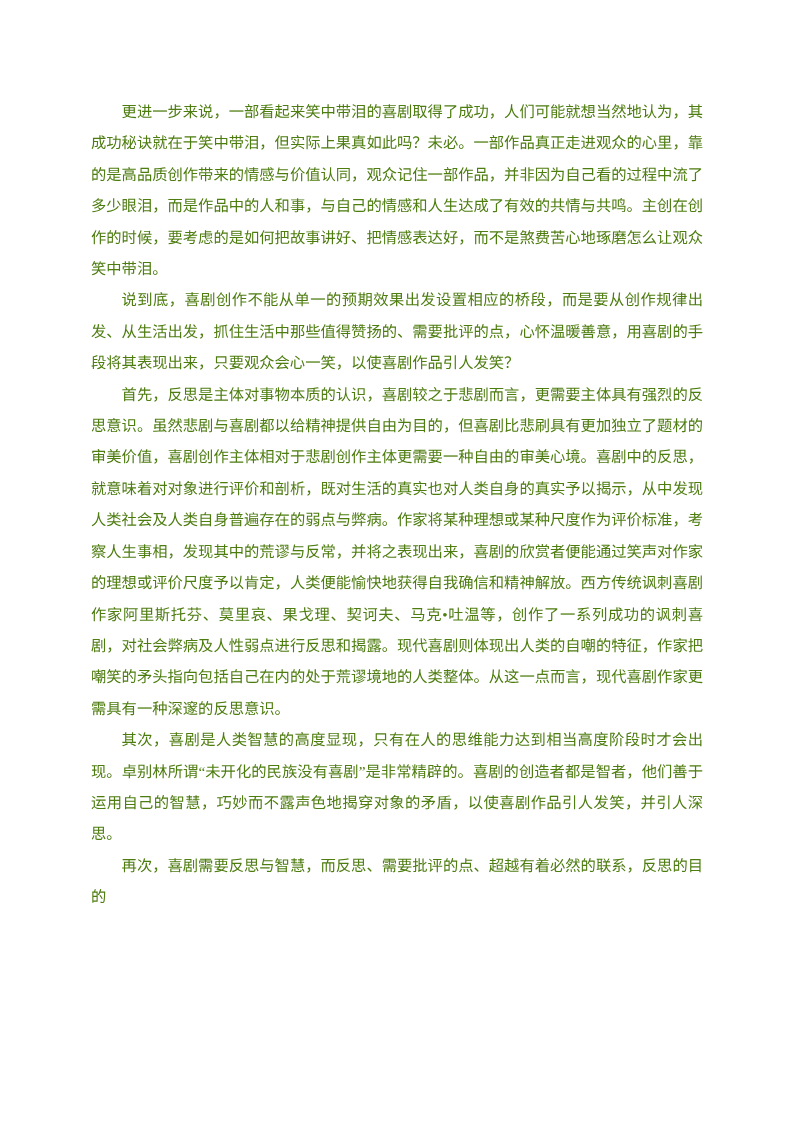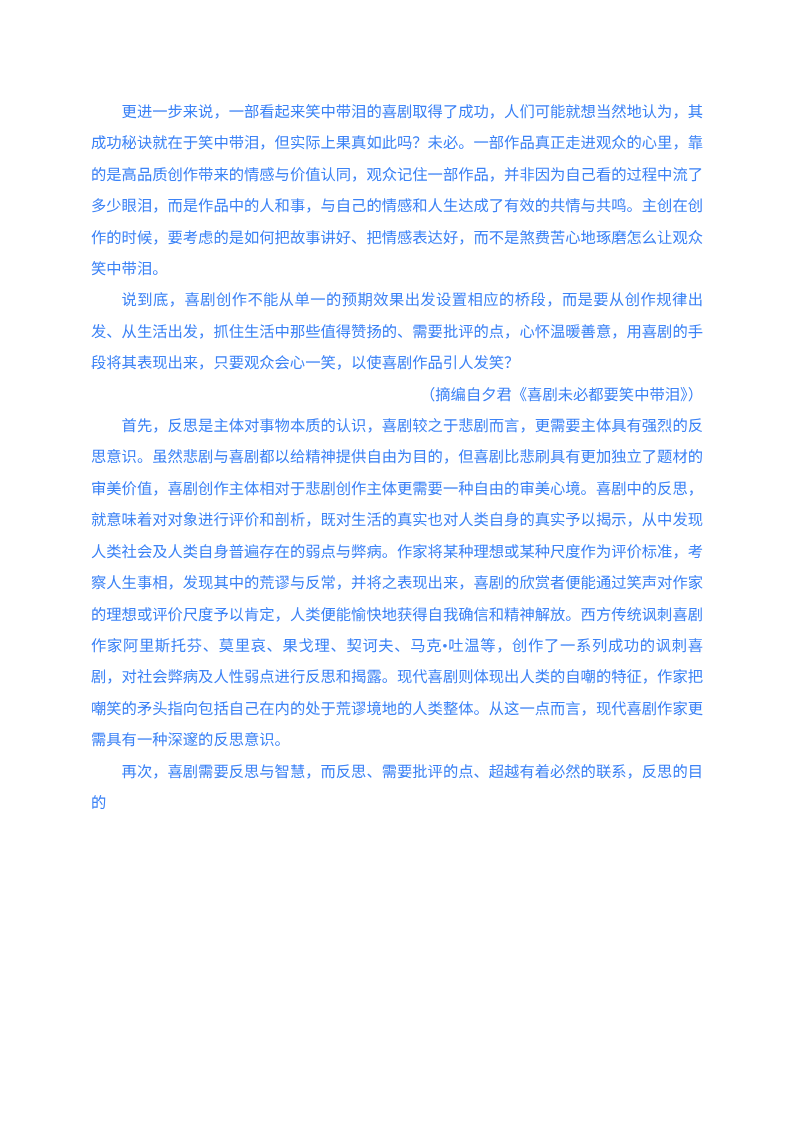--- a/index.html
+++ b/index.html
@@ -19,7 +19,7 @@
     height: 1122px;
     padding: 96px 90px 0 91px;
     background: #ffffff;
-    color: #3b82f6;
+    color: #4d7c0f;
   }
   .para {
     margin: 0;

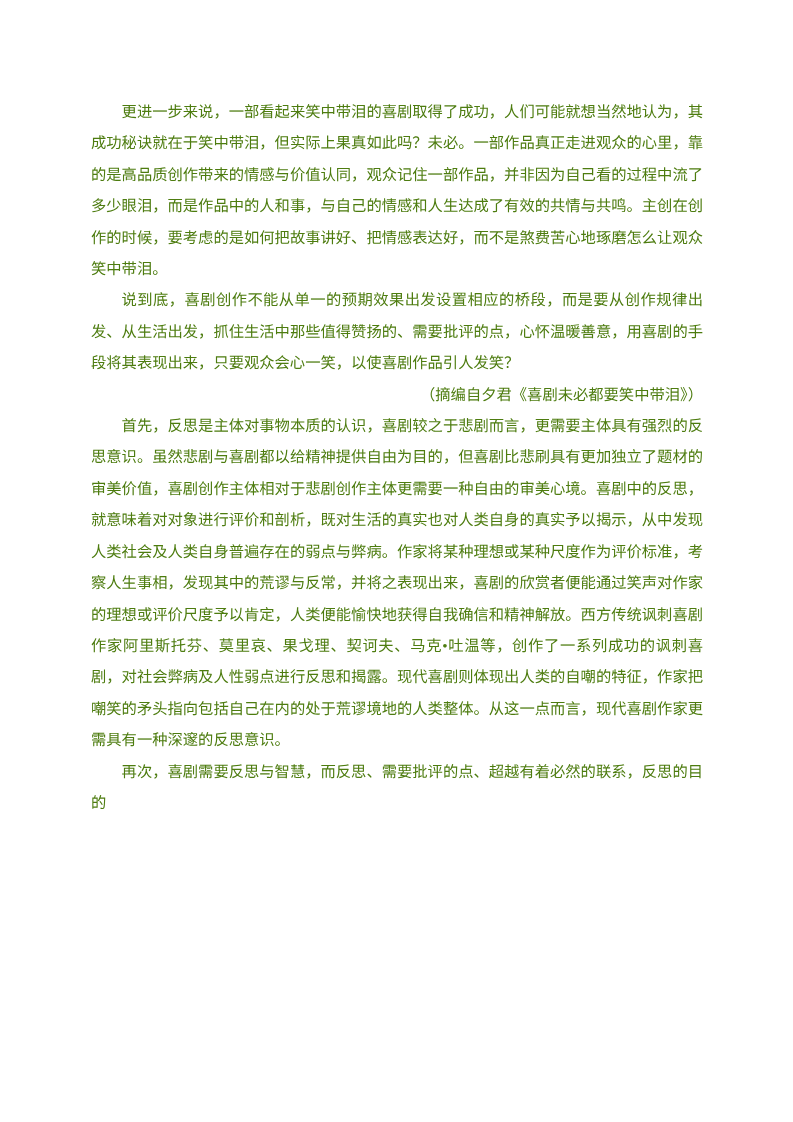--- a/index.html
+++ b/index.html
@@ -40,7 +40,6 @@
 <div class="page">
   <p class="para">更进一步来说，一部看起来笑中带泪的喜剧取得了成功，人们可能就想当然地认为，其成功秘诀就在于笑中带泪，但实际上果真如此吗？未必。一部作品真正走进观众的心里，靠的是高品质创作带来的情感与价值认同，观众记住一部作品，并非因为自己看的过程中流了多少眼泪，而是作品中的人和事，与自己的情感和人生达成了有效的共情与共鸣。主创在创作的时候，要考虑的是如何把故事讲好、把情感表达好，而不是煞费苦心地琢磨怎么让观众笑中带泪。</p>
   <p class="para">说到底，喜剧创作不能从单一的预期效果出发设置相应的桥段，而是要从创作规律出发、从生活出发，抓住生活中那些值得赞扬的、需要批评的点，心怀温暖善意，用喜剧的手段将其表现出来，只要观众会心一笑，以使喜剧作品引人发笑？</p>
-  <p class="para attribution">（摘编自夕君《喜剧未必都要笑中带泪》）</p>
   <p class="para">首先，反思是主体对事物本质的认识，喜剧较之于悲剧而言，更需要主体具有强烈的反思意识。虽然悲剧与喜剧都以给精神提供自由为目的，但喜剧比悲刷具有更加独立了题材的审美价值，喜剧创作主体相对于悲剧创作主体更需要一种自由的审美心境。喜剧中的反思，就意味着对对象进行评价和剖析，既对生活的真实也对人类自身的真实予以揭示，从中发现人类社会及人类自身普遍存在的弱点与弊病。作家将某种理想或某种尺度作为评价标准，考察人生事相，发现其中的荒谬与反常，并将之表现出来，喜剧的欣赏者便能通过笑声对作家的理想或评价尺度予以肯定，人类便能愉快地获得自我确信和精神解放。西方传统讽刺喜剧作家阿里斯托芬、莫里哀、果戈理、契诃夫、马克•吐温等，创作了一系列成功的讽刺喜剧，对社会弊病及人性弱点进行反思和揭露。现代喜剧则体现出人类的自嘲的特征，作家把嘲笑的矛头指向包括自己在内的处于荒谬境地的人类整体。从这一点而言，现代喜剧作家更需具有一种深邃的反思意识。</p>
   <p class="para">再次，喜剧需要反思与智慧，而反思、需要批评的点、超越有着必然的联系，反思的目的</p>
 </div>

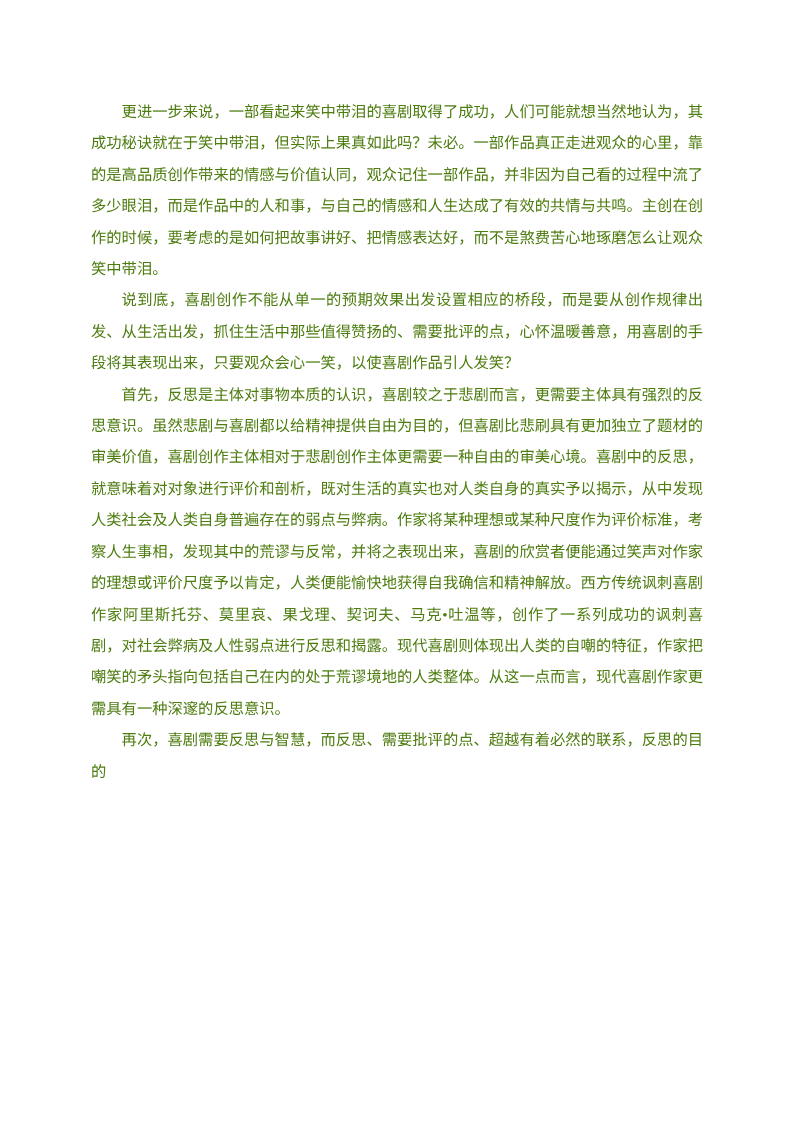--- a/index.html
+++ b/index.html
@@ -41,6 +41,7 @@
   <p class="para">更进一步来说，一部看起来笑中带泪的喜剧取得了成功，人们可能就想当然地认为，其成功秘诀就在于笑中带泪，但实际上果真如此吗？未必。一部作品真正走进观众的心里，靠的是高品质创作带来的情感与价值认同，观众记住一部作品，并非因为自己看的过程中流了多少眼泪，而是作品中的人和事，与自己的情感和人生达成了有效的共情与共鸣。主创在创作的时候，要考虑的是如何把故事讲好、把情感表达好，而不是煞费苦心地琢磨怎么让观众笑中带泪。</p>
   <p class="para">说到底，喜剧创作不能从单一的预期效果出发设置相应的桥段，而是要从创作规律出发、从生活出发，抓住生活中那些值得赞扬的、需要批评的点，心怀温暖善意，用喜剧的手段将其表现出来，只要观众会心一笑，以使喜剧作品引人发笑？</p>
   <p class="para">首先，反思是主体对事物本质的认识，喜剧较之于悲剧而言，更需要主体具有强烈的反思意识。虽然悲剧与喜剧都以给精神提供自由为目的，但喜剧比悲刷具有更加独立了题材的审美价值，喜剧创作主体相对于悲剧创作主体更需要一种自由的审美心境。喜剧中的反思，就意味着对对象进行评价和剖析，既对生活的真实也对人类自身的真实予以揭示，从中发现人类社会及人类自身普遍存在的弱点与弊病。作家将某种理想或某种尺度作为评价标准，考察人生事相，发现其中的荒谬与反常，并将之表现出来，喜剧的欣赏者便能通过笑声对作家的理想或评价尺度予以肯定，人类便能愉快地获得自我确信和精神解放。西方传统讽刺喜剧作家阿里斯托芬、莫里哀、果戈理、契诃夫、马克•吐温等，创作了一系列成功的讽刺喜剧，对社会弊病及人性弱点进行反思和揭露。现代喜剧则体现出人类的自嘲的特征，作家把嘲笑的矛头指向包括自己在内的处于荒谬境地的人类整体。从这一点而言，现代喜剧作家更需具有一种深邃的反思意识。</p>
+  <p class="para">其次，喜剧是人类智慧的高度显现，只有在人的思维能力达到相当高度阶段时才会出现。卓别林所谓“未开化的民族没有喜剧”是非常精辟的。喜剧的创造者都是智者，他们善于运用自己的智慧，巧妙而不露声色地揭穿对象的矛盾，以使喜剧作品引人发笑，并引人深思。</p>
   <p class="para">再次，喜剧需要反思与智慧，而反思、需要批评的点、超越有着必然的联系，反思的目的</p>
 </div>
 

